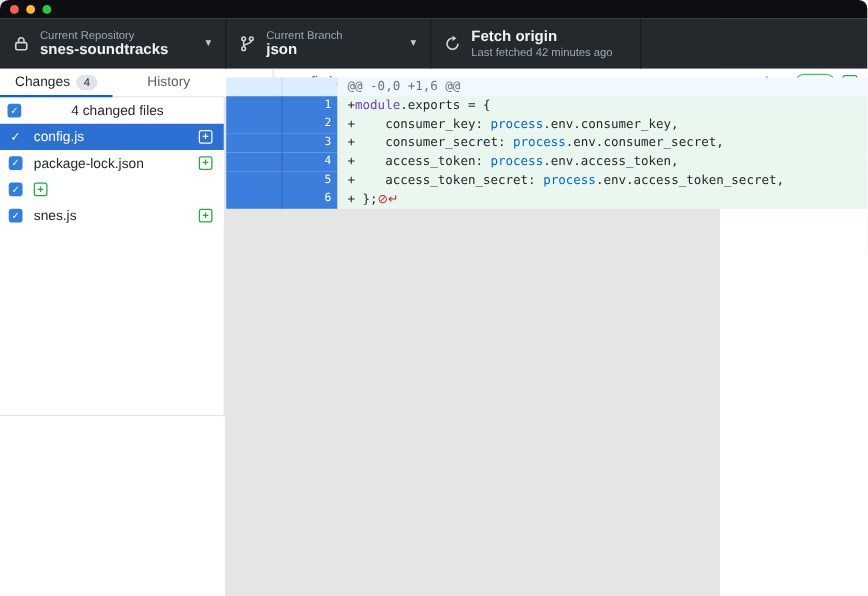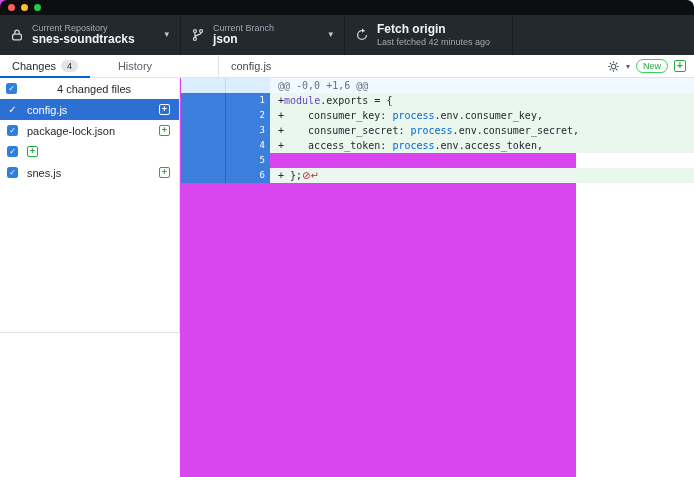--- a/index.html
+++ b/index.html
@@ -5,7 +5,7 @@
   * { margin:0; padding:0; box-sizing:border-box; }
   html,body { width:694px; height:477px; overflow:hidden; background:#fff;
               font-family:"Liberation Sans", sans-serif; }
-  .app { position:relative; width:576px; height:477px; background:#d946ef; }
+  .app { position:relative; width:576px; height:477px; background:#e5e5e5; }
 
   
   .titlebar { position:absolute; left:0; top:0; width:694px; height:15px;

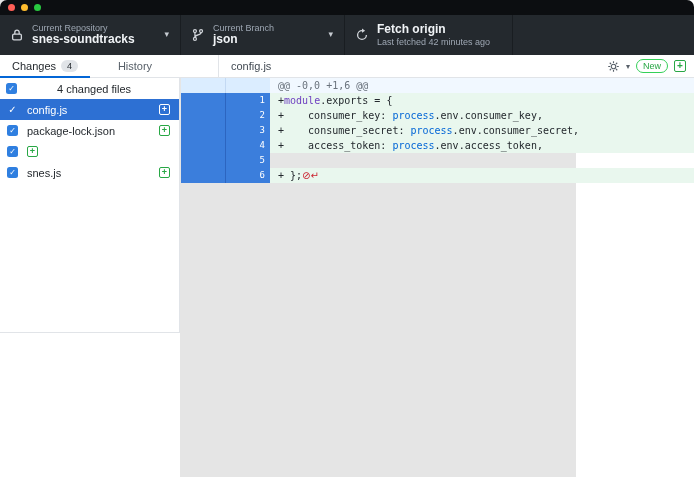--- a/index.html
+++ b/index.html
@@ -73,7 +73,7 @@
                  background:#fff; }
 
   
-  .diff { position:absolute; left:181px; top:78px; width:513px;
+  .diff { position:absolute; left:181px; top:62px; width:513px;
           font-family:"DejaVu Sans Mono", monospace; font-size:10px; }
   .drow { display:flex; height:15px; line-height:15px; white-space:pre; }
   .g1 { width:44px; flex:0 0 auto; }

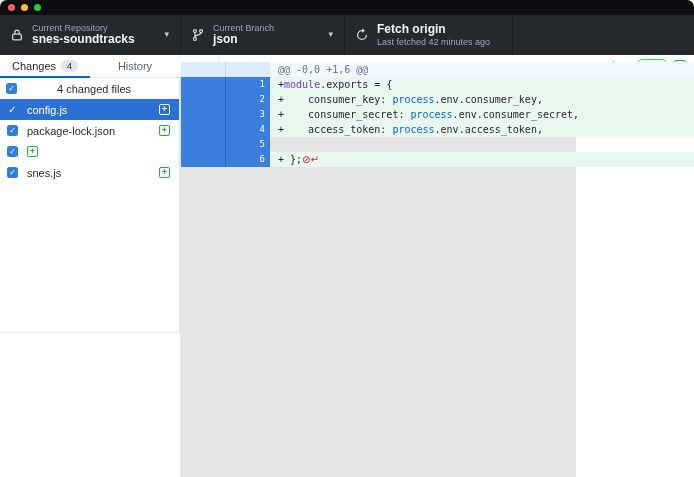--- a/index.html
+++ b/index.html
@@ -216,7 +216,7 @@
         <div class="drow add"><span class="g1"></span><span class="g2">2</span><span class="code"><span class="seg-plain">+    consumer_key: </span><span class="seg-builtin">process</span><span class="seg-plain">.env.consumer_key,</span></span></div>
         <div class="drow add"><span class="g1"></span><span class="g2">3</span><span class="code"><span class="seg-plain">+    consumer_secret: </span><span class="seg-builtin">process</span><span class="seg-plain">.env.consumer_secret,</span></span></div>
         <div class="drow add"><span class="g1"></span><span class="g2">4</span><span class="code"><span class="seg-plain">+    access_token: </span><span class="seg-builtin">process</span><span class="seg-plain">.env.access_token,</span></span></div>
-        <div class="drow add"><span class="g1"></span><span class="g2">5</span></div>
+        <div class="drow add"><span class="g1"></span><span class="g2">5</span><span class="code"><span class="seg-plain">+    access_token_secret: </span><span class="seg-builtin">process</span><span class="seg-plain">.env.access_token_secret,</span></span></div>
         <div class="drow add"><span class="g1"></span><span class="g2">6</span><span class="code"><span class="seg-plain">+ };</span><span class="seg-error">⊘↵</span></span></div>
       </div>
   </div>

